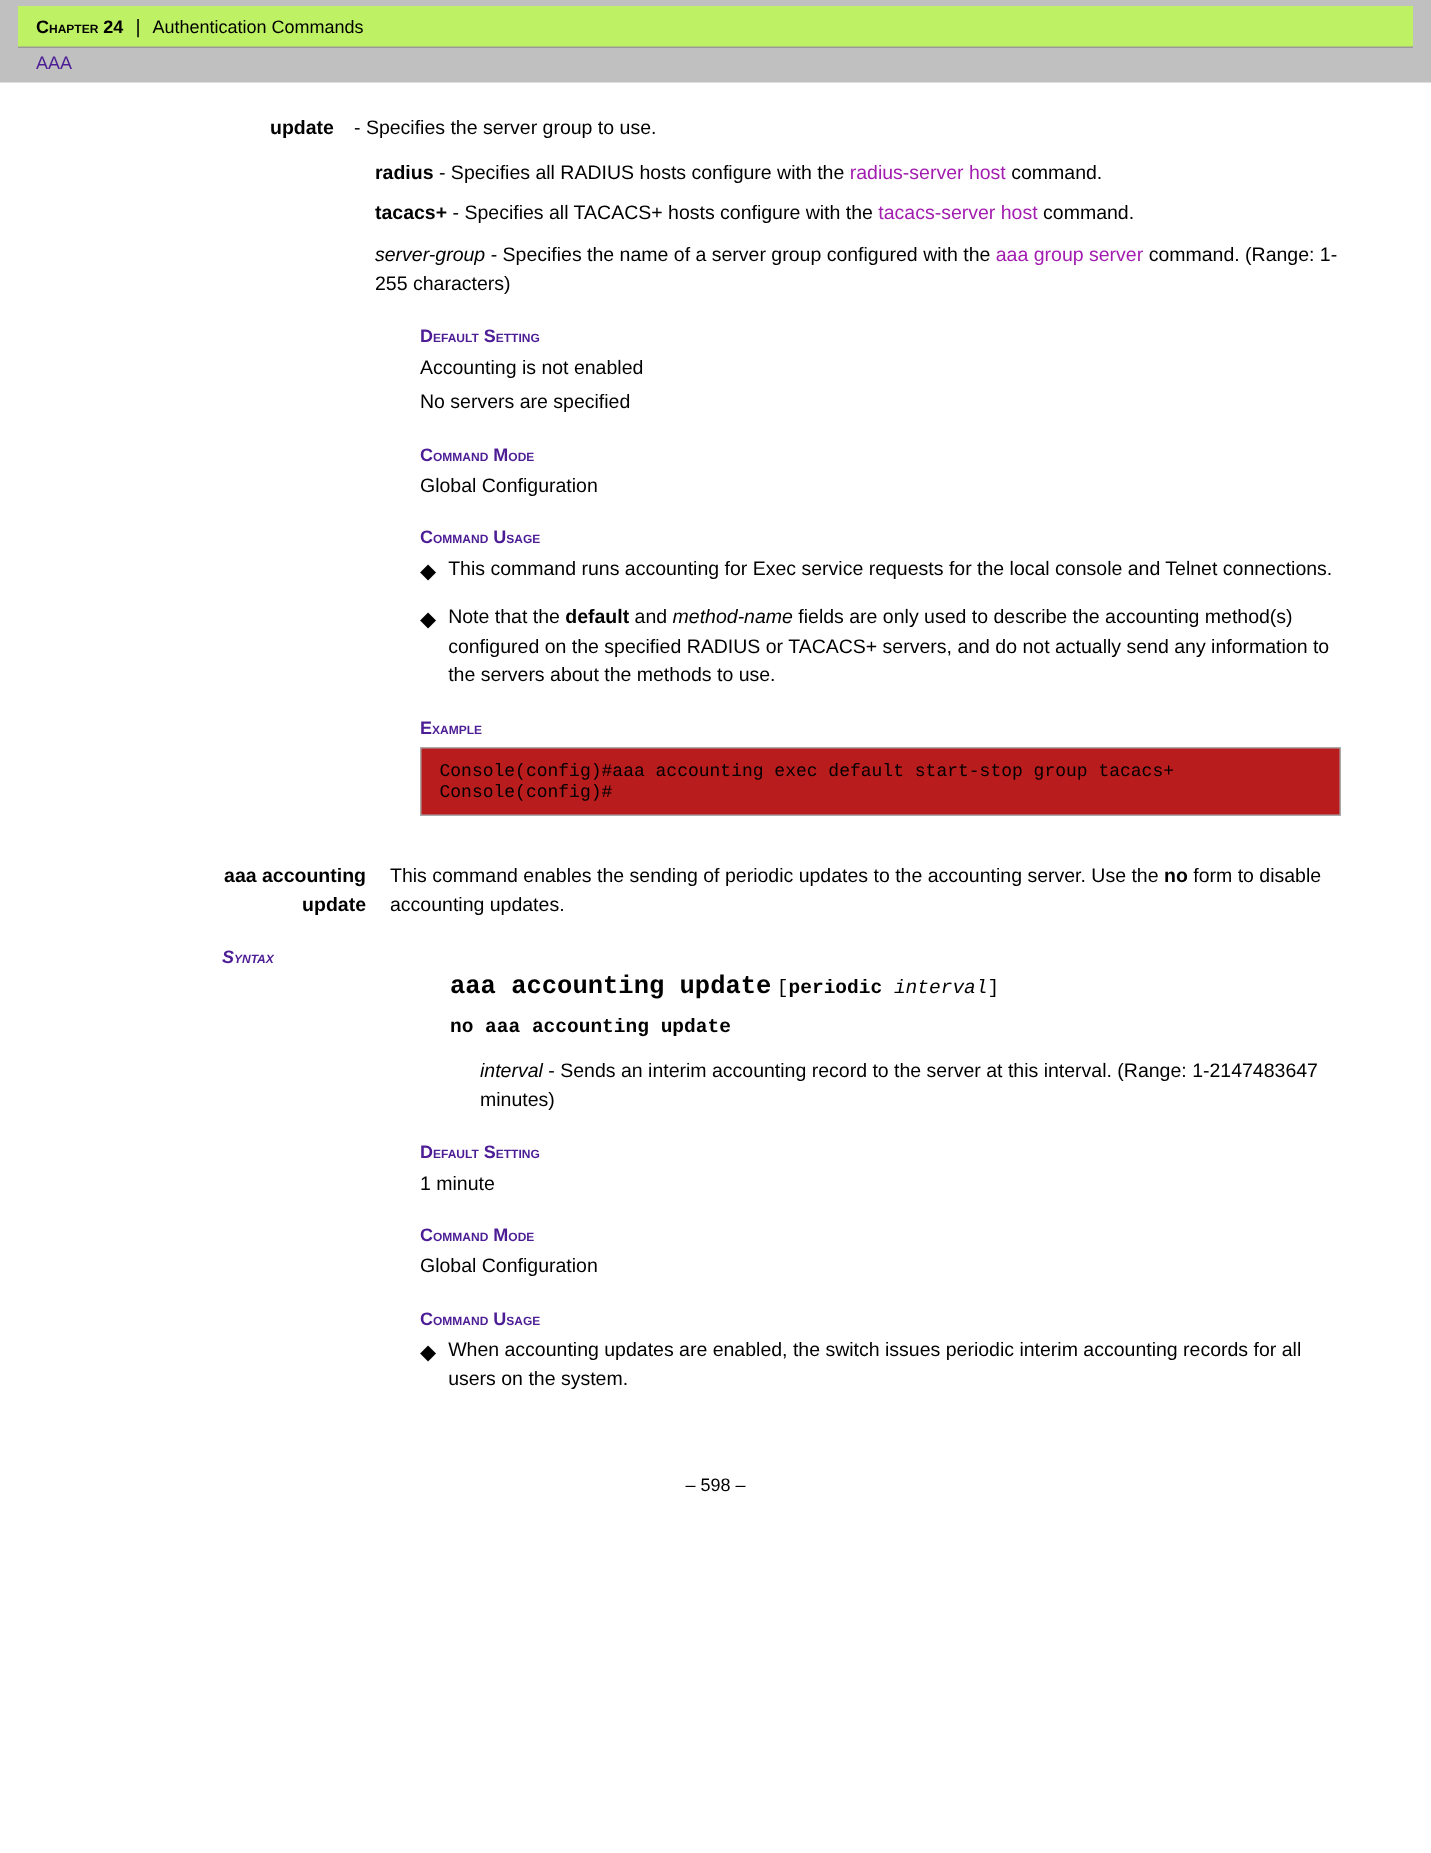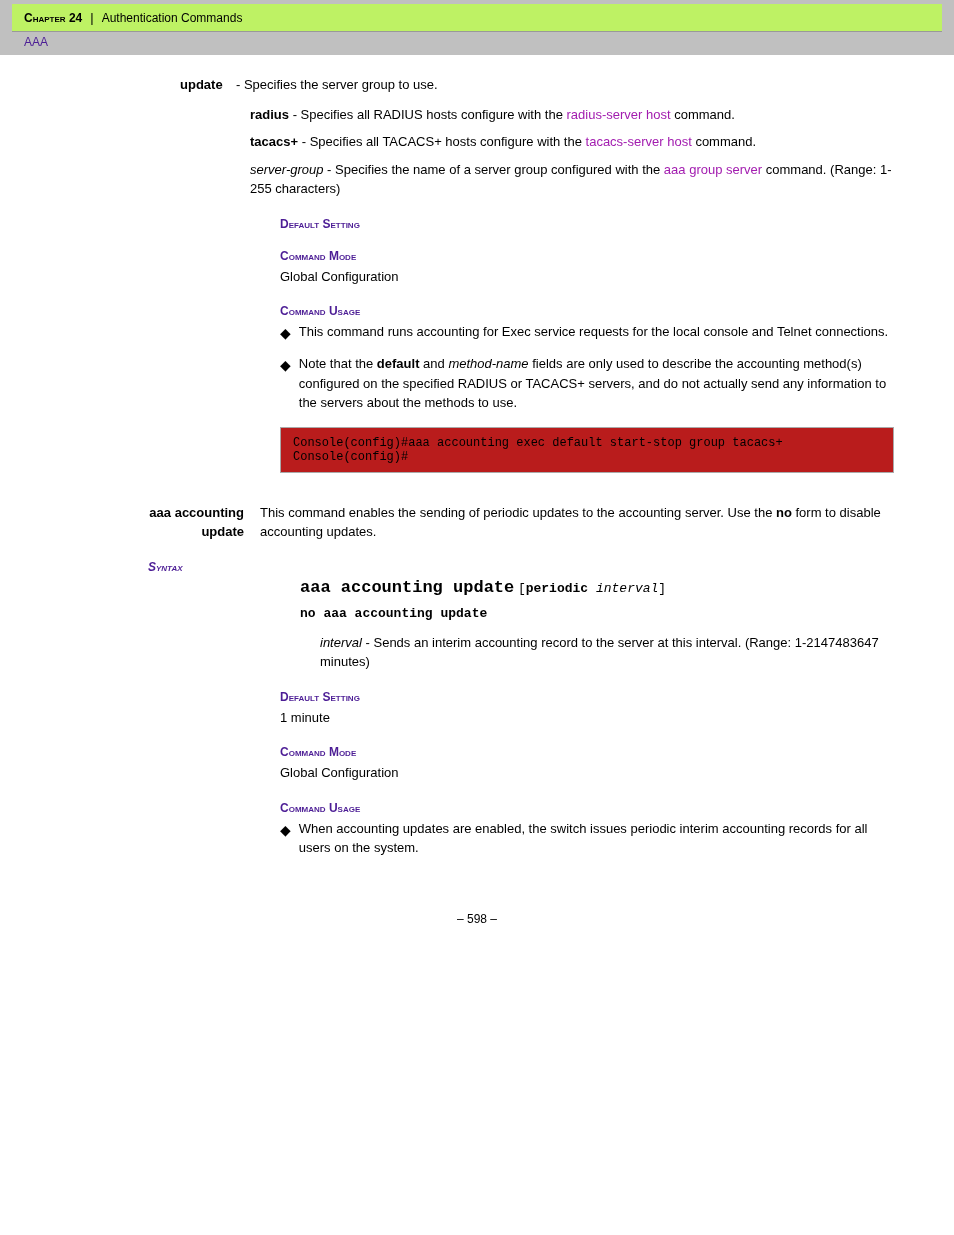--- a/index.html
+++ b/index.html
@@ -223,6 +223,10 @@
 
   <div style="margin-bottom: 14px;">
     <div class="section-heading section-inner">Default Setting</div>
+    <div class="section-inner">
+      <div class="section-content">Accounting is not enabled</div>
+      <div class="section-content">No servers are specified</div>
+    </div>
   </div>
 
   <div style="margin-bottom: 14px;">

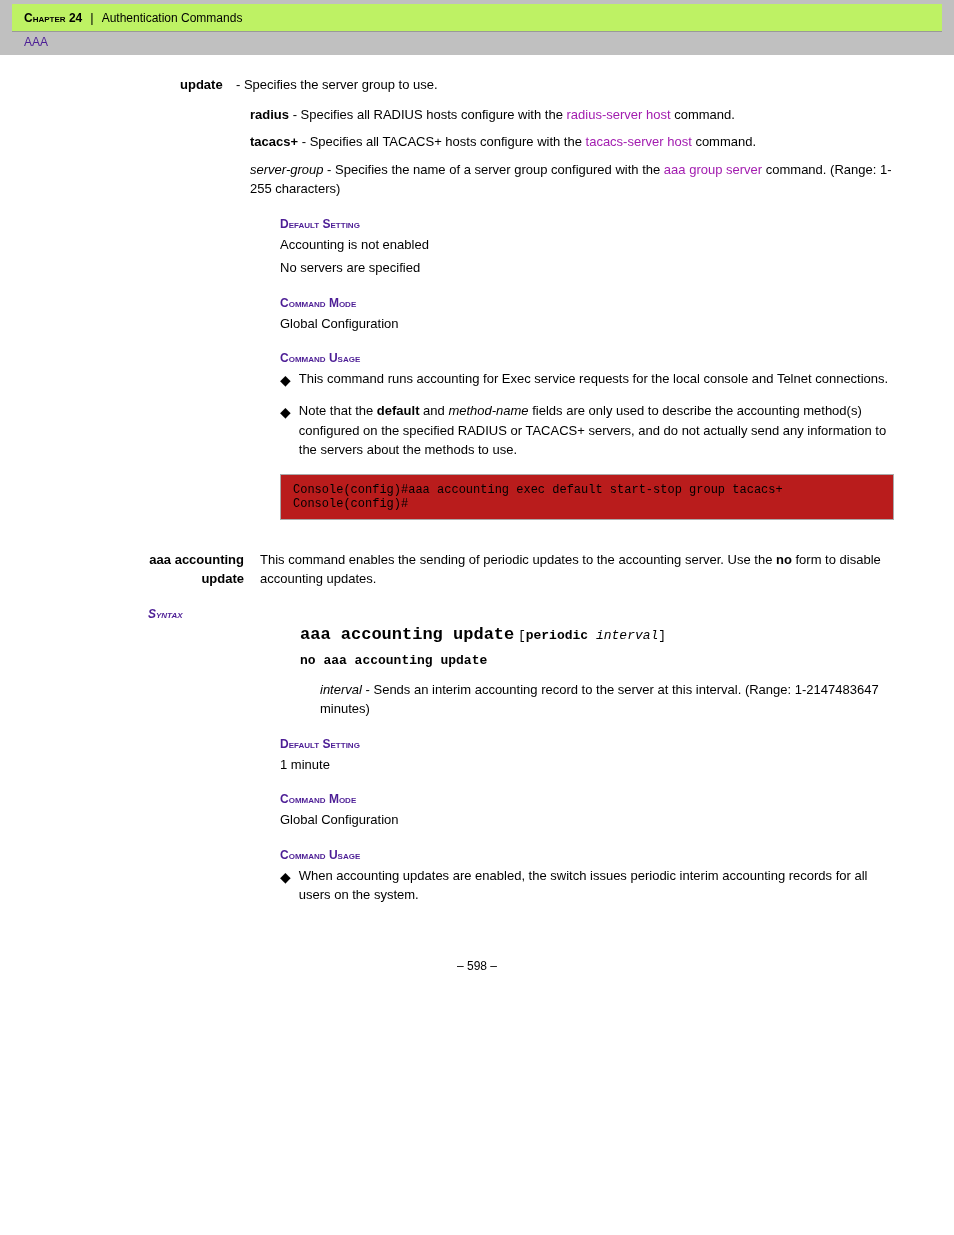--- a/index.html
+++ b/index.html
@@ -251,6 +251,7 @@
   </div>
 
   <div style="margin-bottom: 24px;">
+    <div class="section-heading section-inner">Example</div>
     <div class="section-inner">
       <div class="example-box">
         <div>Console(config)#aaa accounting exec default start-stop group tacacs+</div>

